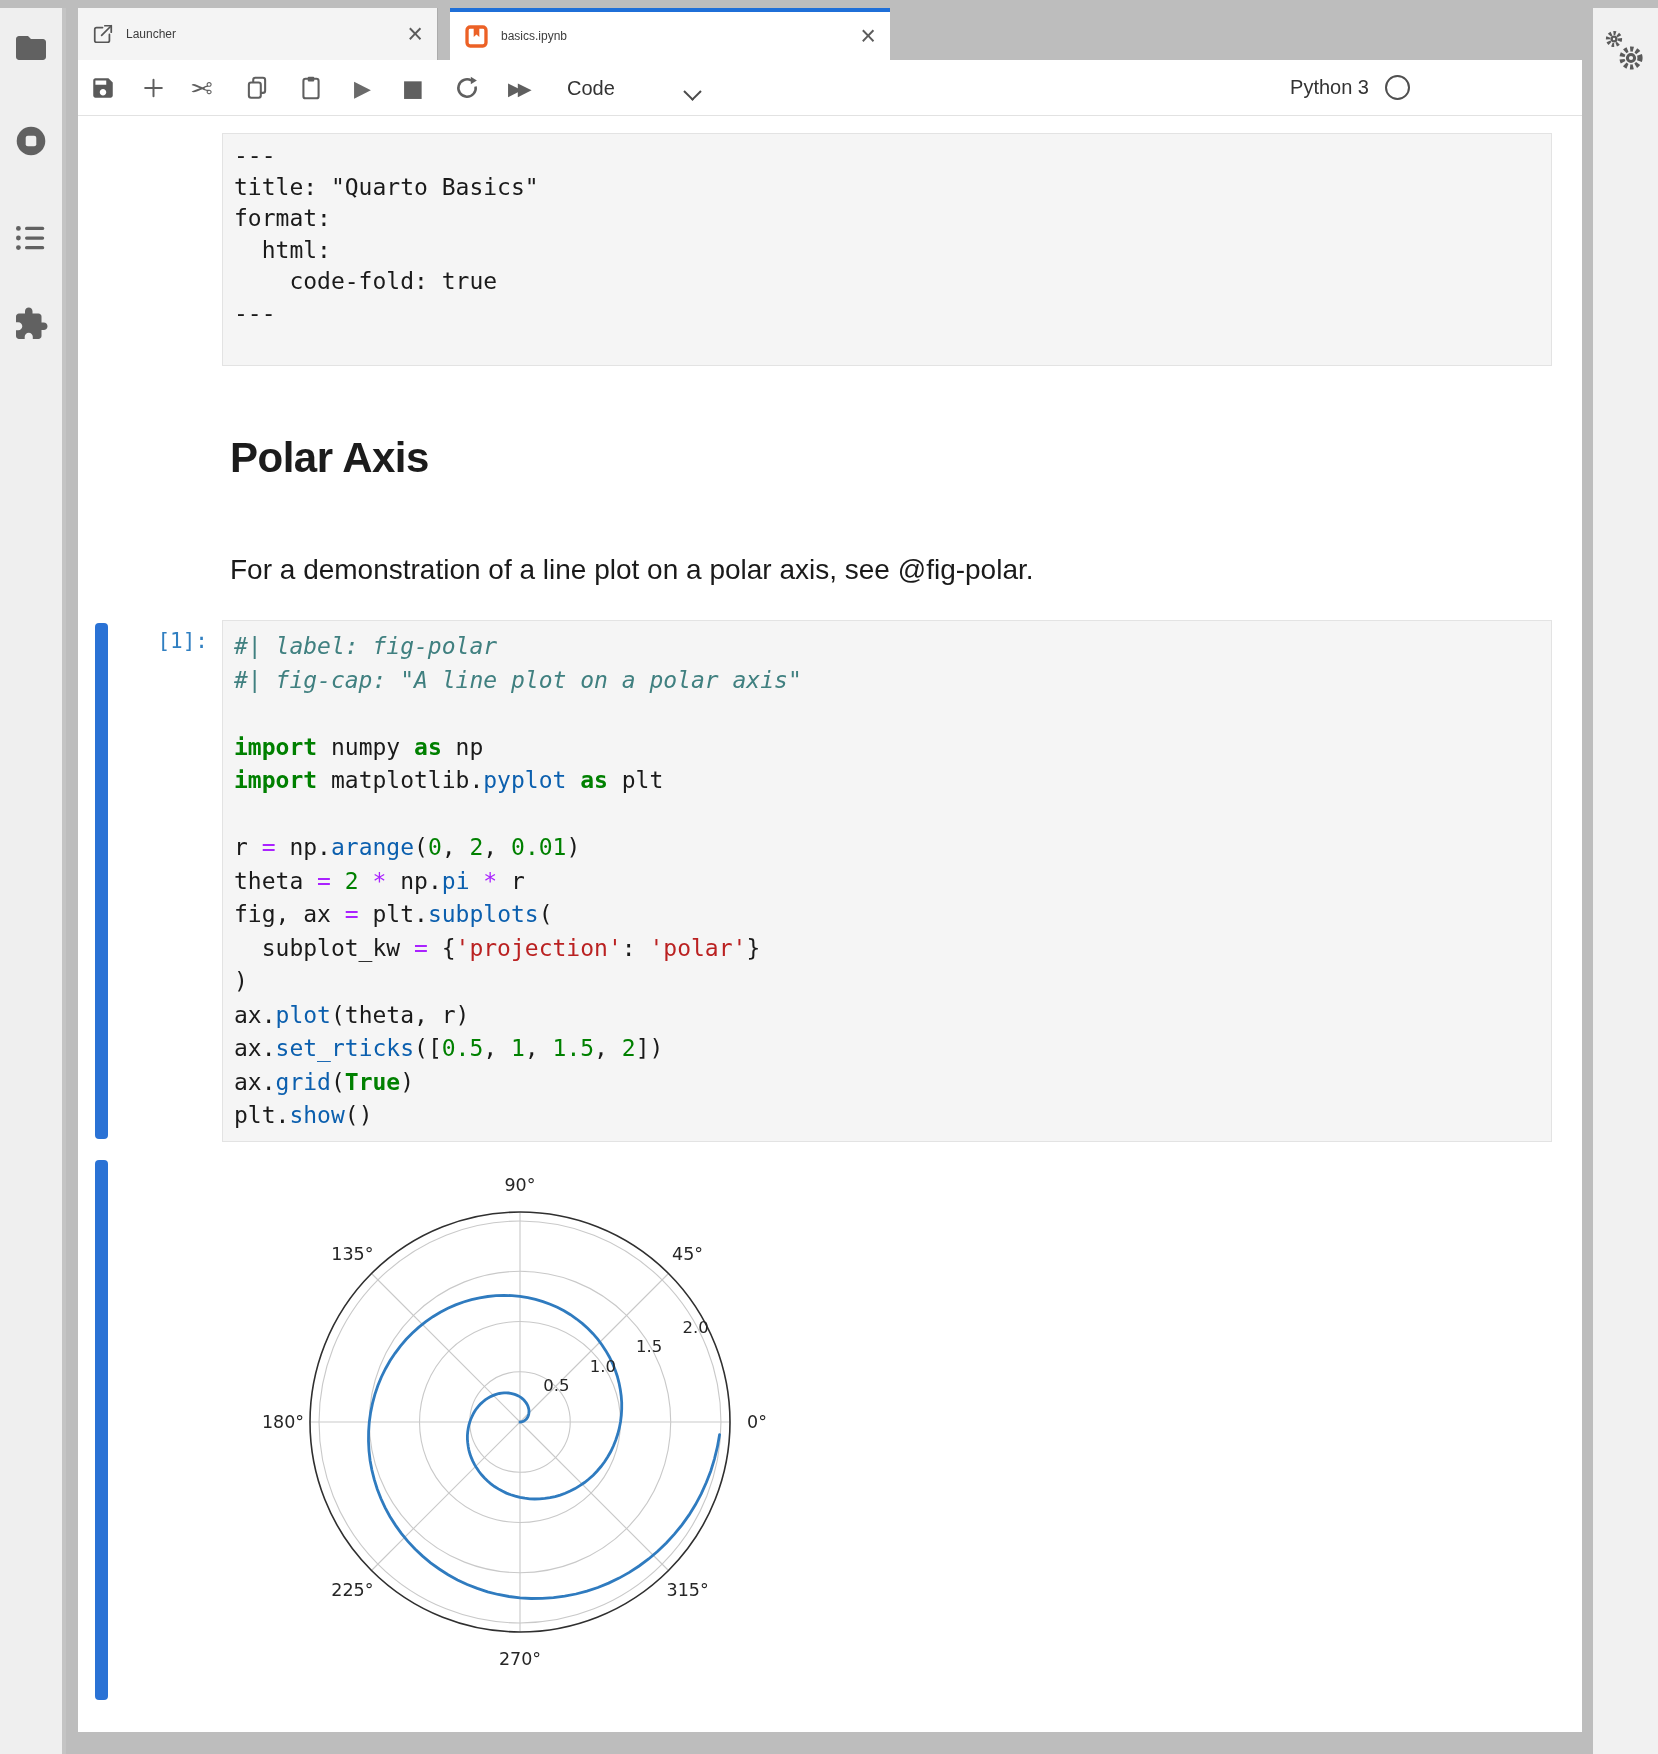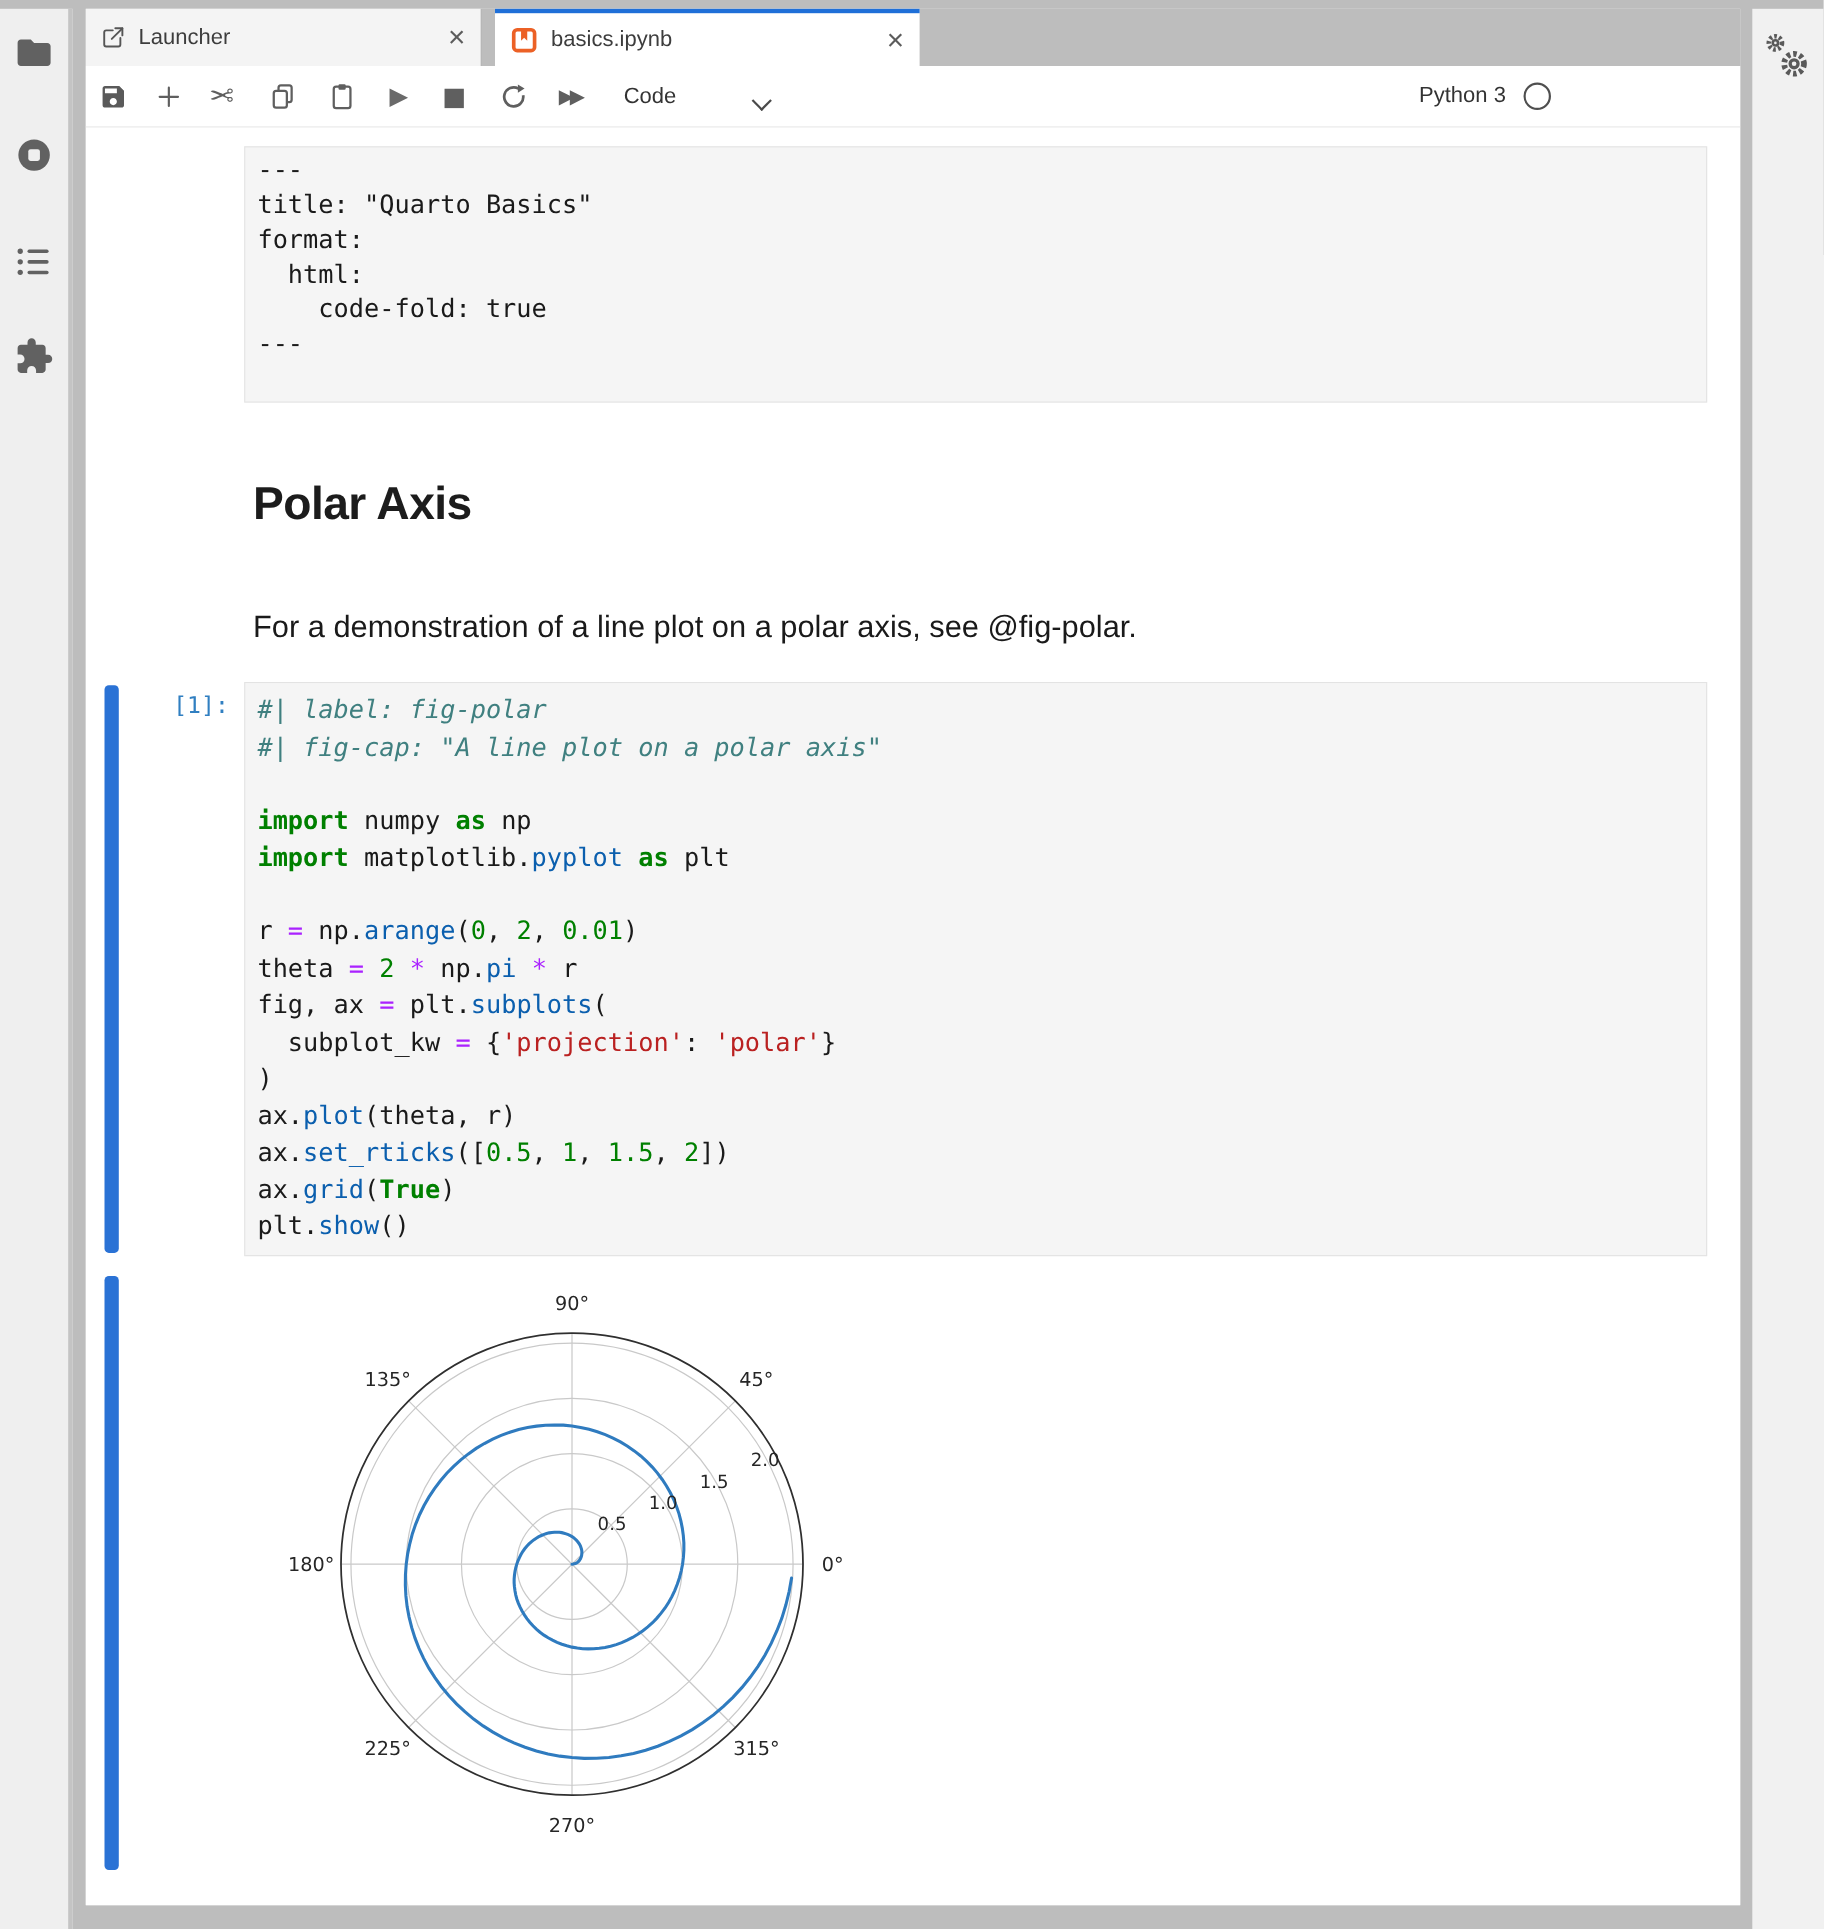--- a/index.html
+++ b/index.html
@@ -17,7 +17,7 @@
   .tab{position:absolute;top:0;height:52px;display:flex;align-items:center;box-sizing:border-box;padding:0 14px;}
   .tab-inactive{left:0;width:360px;background:#f4f4f4;border-right:1px solid #ababab;}
   .tab-active{left:372px;width:386px;background:#ffffff;border-top:4px solid #1f6fd8;}
-  .tab-label{font-size:20px;color:#3d3d3d;margin-left:12px;white-space:nowrap;}
+  .tab-label{font-size:12px;color:#3d3d3d;margin-left:12px;white-space:nowrap;}
   .tab-close{margin-left:auto;font-size:27px;color:#5c5c5c;line-height:1;font-weight:400;cursor:default;}
   .toolbar{position:absolute;left:0;top:52px;width:100%;height:55px;background:#fff;border-bottom:1px solid #e2e2e2;}
   .tbi{position:absolute;top:50%;transform:translateY(-50%);color:#5f5f5f;}

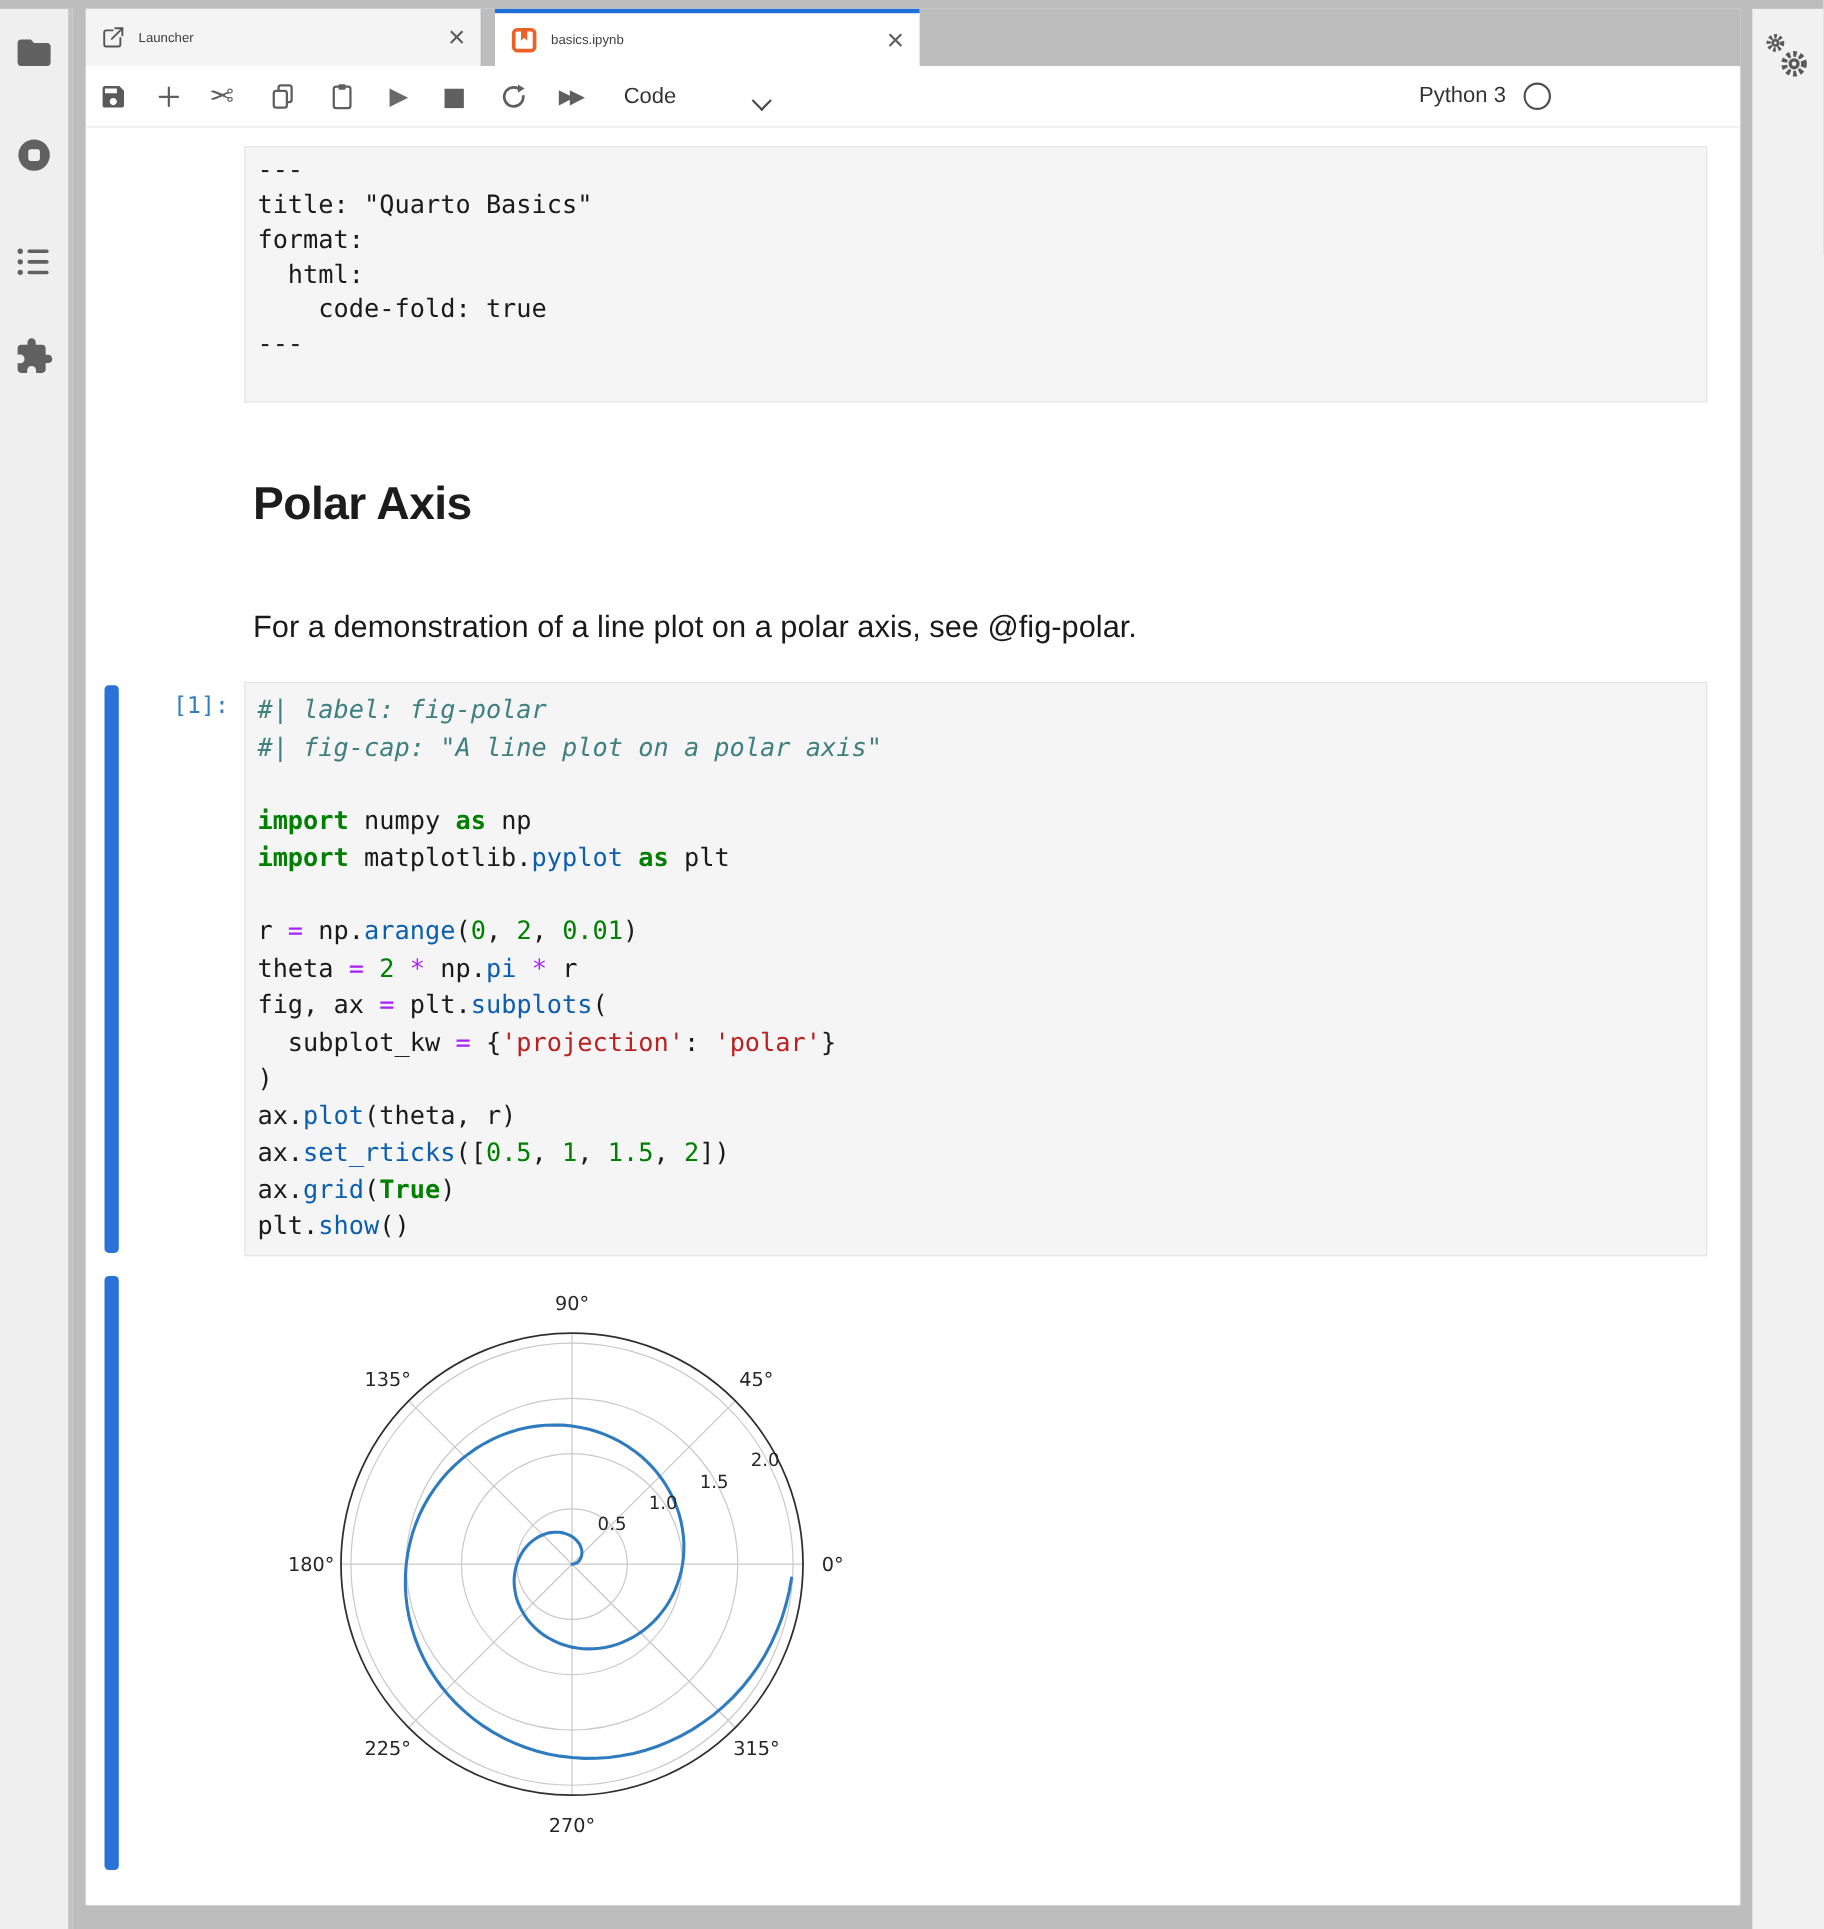--- a/index.html
+++ b/index.html
@@ -16,7 +16,7 @@
   .tabbar{position:absolute;left:0;top:0;width:100%;height:52px;background:#bdbdbd;}
   .tab{position:absolute;top:0;height:52px;display:flex;align-items:center;box-sizing:border-box;padding:0 14px;}
   .tab-inactive{left:0;width:360px;background:#f4f4f4;border-right:1px solid #ababab;}
-  .tab-active{left:372px;width:386px;background:#ffffff;border-top:4px solid #1f6fd8;}
+  .tab-active{left:372px;width:440px;background:#ffffff;border-top:4px solid #1f6fd8;}
   .tab-label{font-size:12px;color:#3d3d3d;margin-left:12px;white-space:nowrap;}
   .tab-close{margin-left:auto;font-size:27px;color:#5c5c5c;line-height:1;font-weight:400;cursor:default;}
   .toolbar{position:absolute;left:0;top:52px;width:100%;height:55px;background:#fff;border-bottom:1px solid #e2e2e2;}

